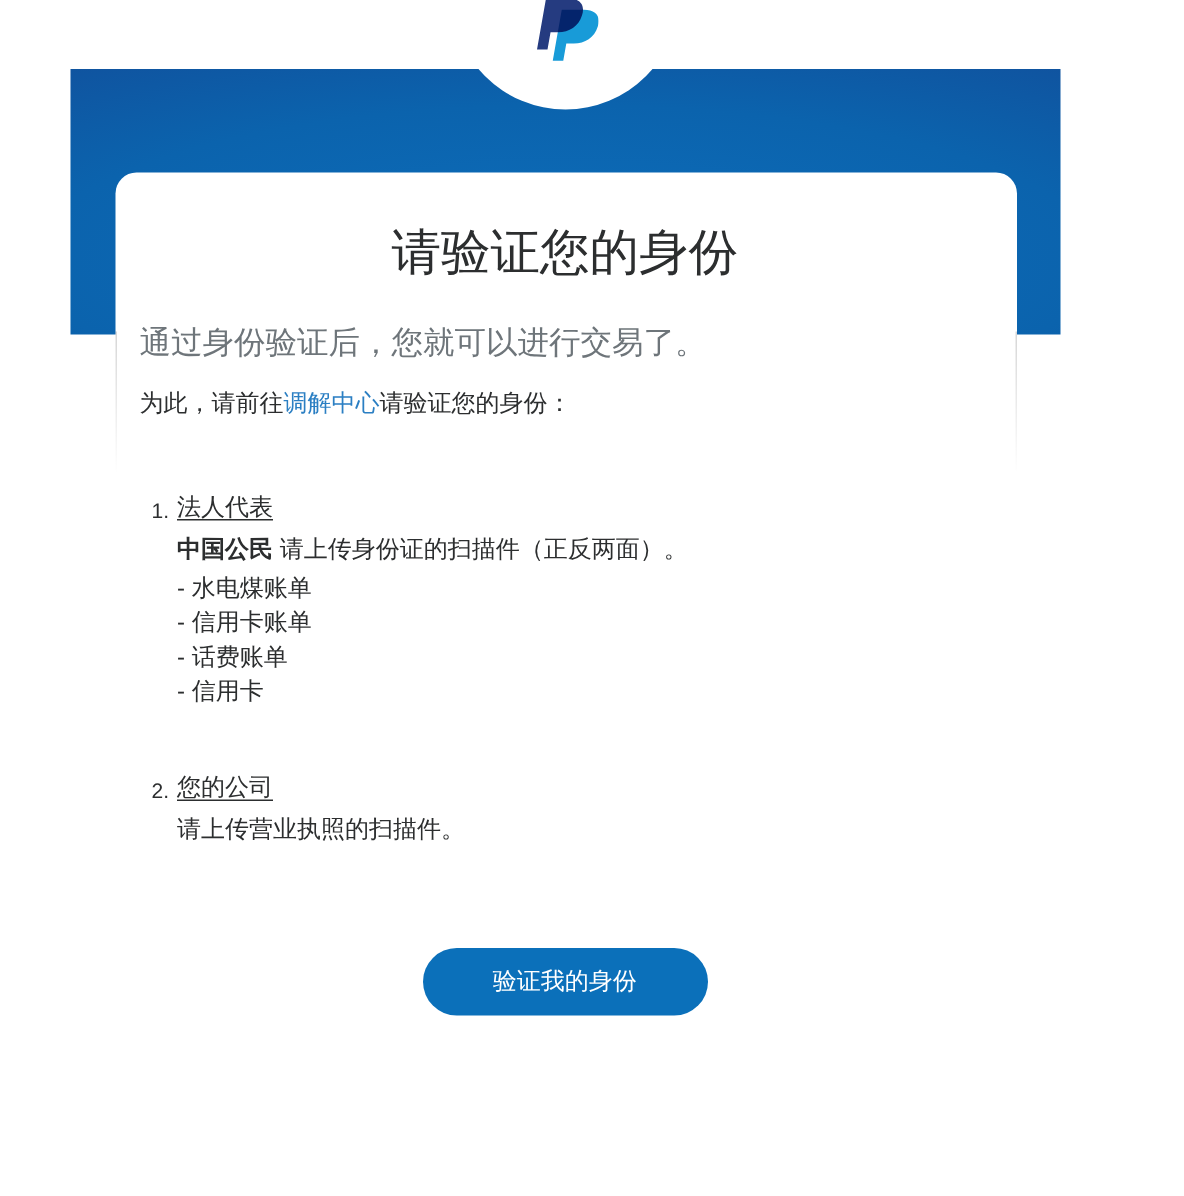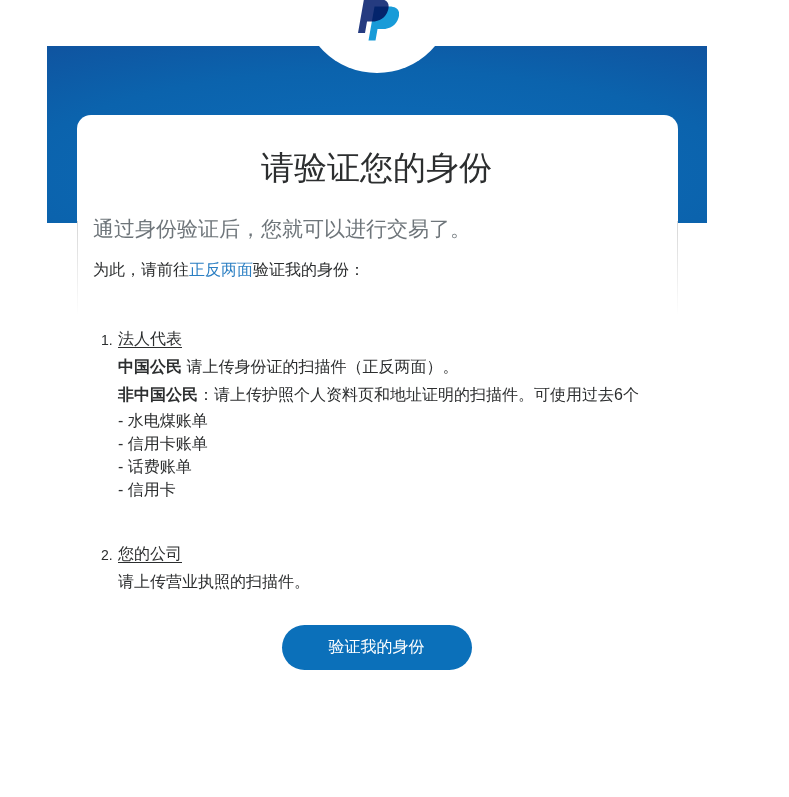--- a/index.html
+++ b/index.html
@@ -69,7 +69,7 @@
     <p class="subtitle">通过身份验证后，您就可以进行交易了。</p>
 
 
-    <p class="instruction"><span>为此，请前往</span><a class="link">正反两面</a><span>验证我的身份：</span></p>
+    <p class="instruction"><span>为此，请前往</span><a class="link">调解中心</a><span>验证我的身份：</span></p>
 
     <div class="list">
 

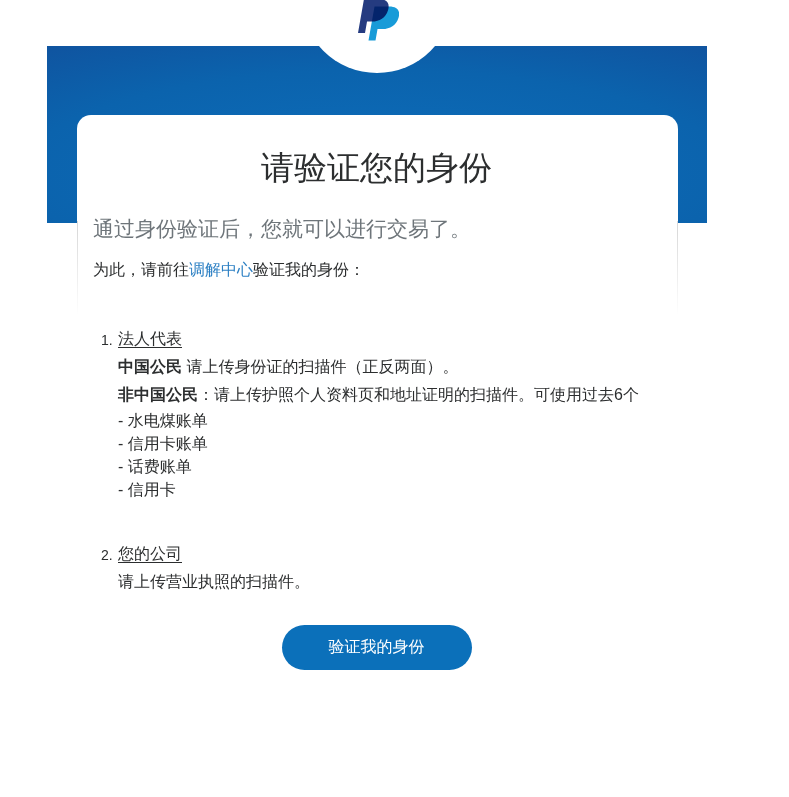--- a/index.html
+++ b/index.html
@@ -69,7 +69,7 @@
     <p class="subtitle">通过身份验证后，您就可以进行交易了。</p>
 
 
-    <p class="instruction"><span>为此，请前往</span><a class="link">调解中心</a><span>验证我的身份：</span></p>
+    <p class="instruction"><span>为此，请前往</span><a class="link">调解中心</a><span>请验证您的身份：</span></p>
 
     <div class="list">
 

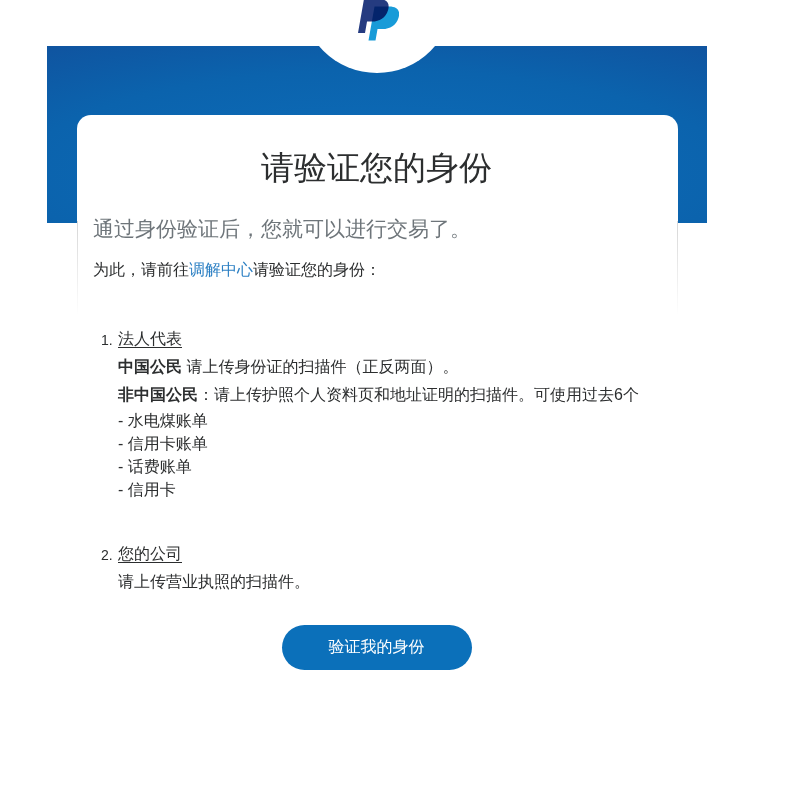--- a/index.html
+++ b/index.html
@@ -78,7 +78,6 @@
         <div class="li-body">
           <div class="li-heading">法人代表</div>
           <div class="li-line"><b>中国公民</b><span> 请上传身份证的扫描件（正反两面）。</span></div>
-          <div class="li-line"><b>非中国公民</b><span>：请上传护照个人资料页和地址证明的扫描件。可使用过去6个</span></div>
           <div class="bullets">- 水电煤账单
 - 信用卡账单
 - 话费账单

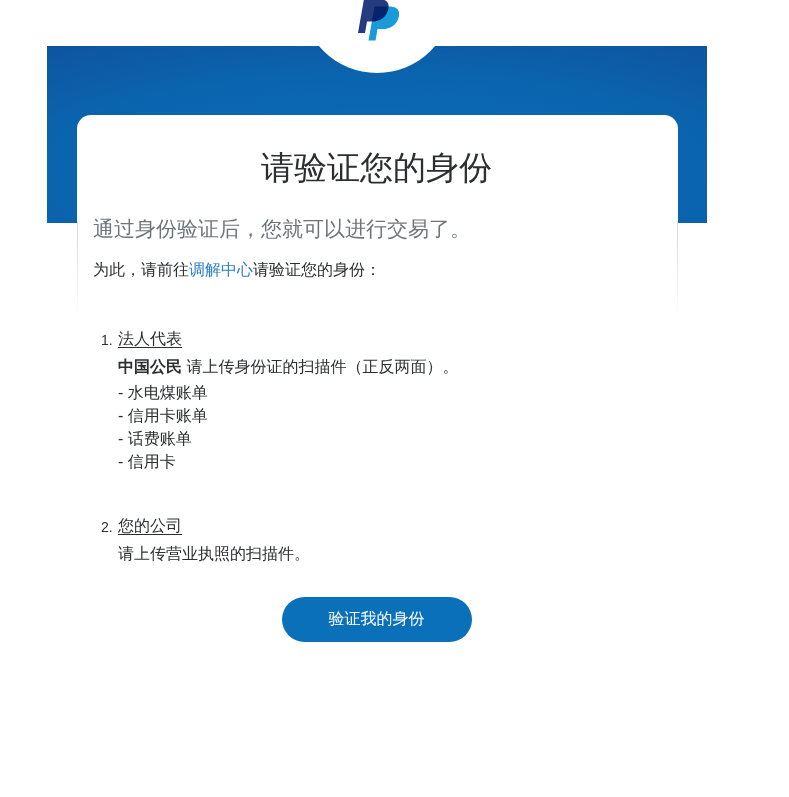--- a/index.html
+++ b/index.html
@@ -44,7 +44,7 @@
   .btn-row{ margin-top:29px; text-align:center; }
   .verify-btn{ display:inline-block; width:190px; height:45px; border:none; border-radius:23px;
                background:#0b70ba; color:#ffffff; font-size:16px; cursor:pointer;
-               font-family:"Liberation Sans", sans-serif; }
+               font-family:"Liberation Sans", sans-serif;margin-top:35px; }
 </style>
 </head>
 <body>

